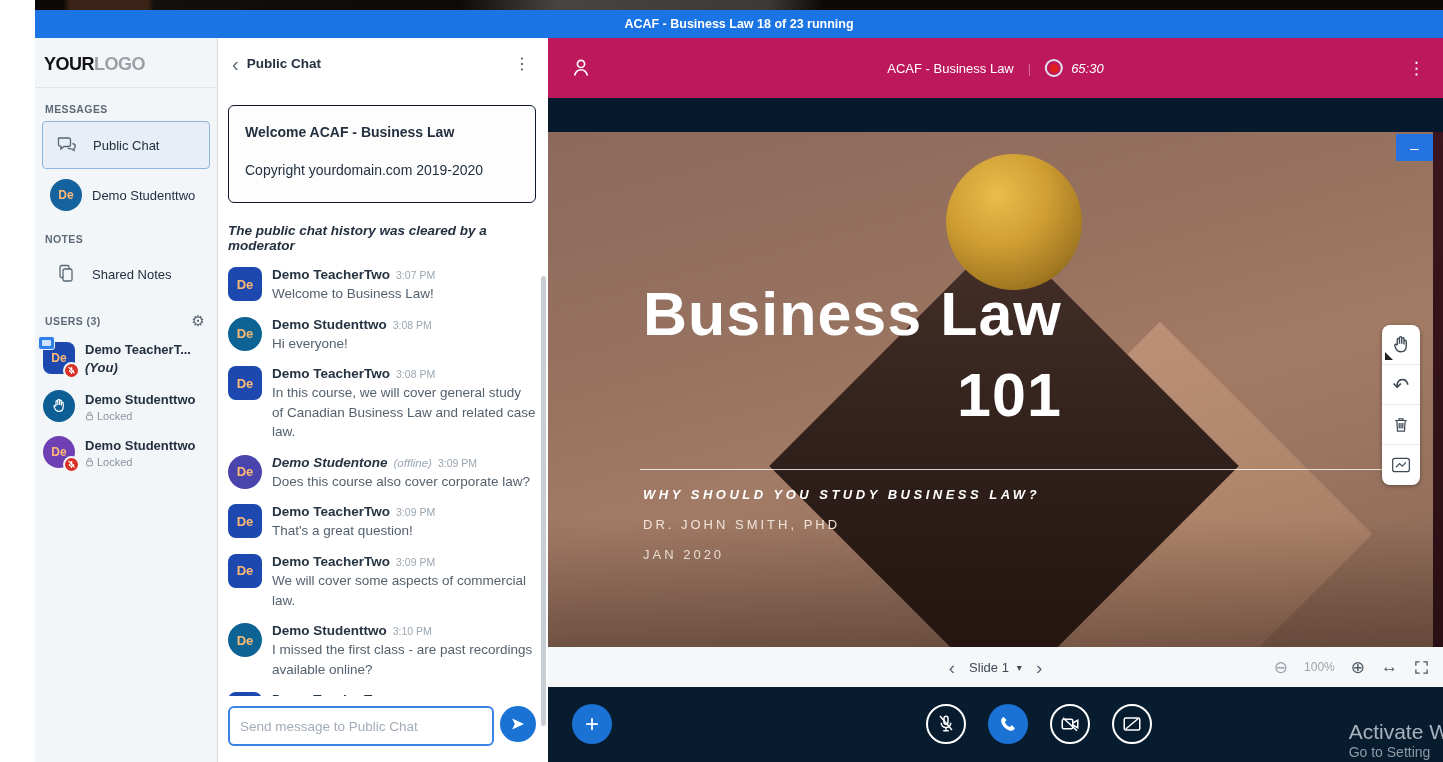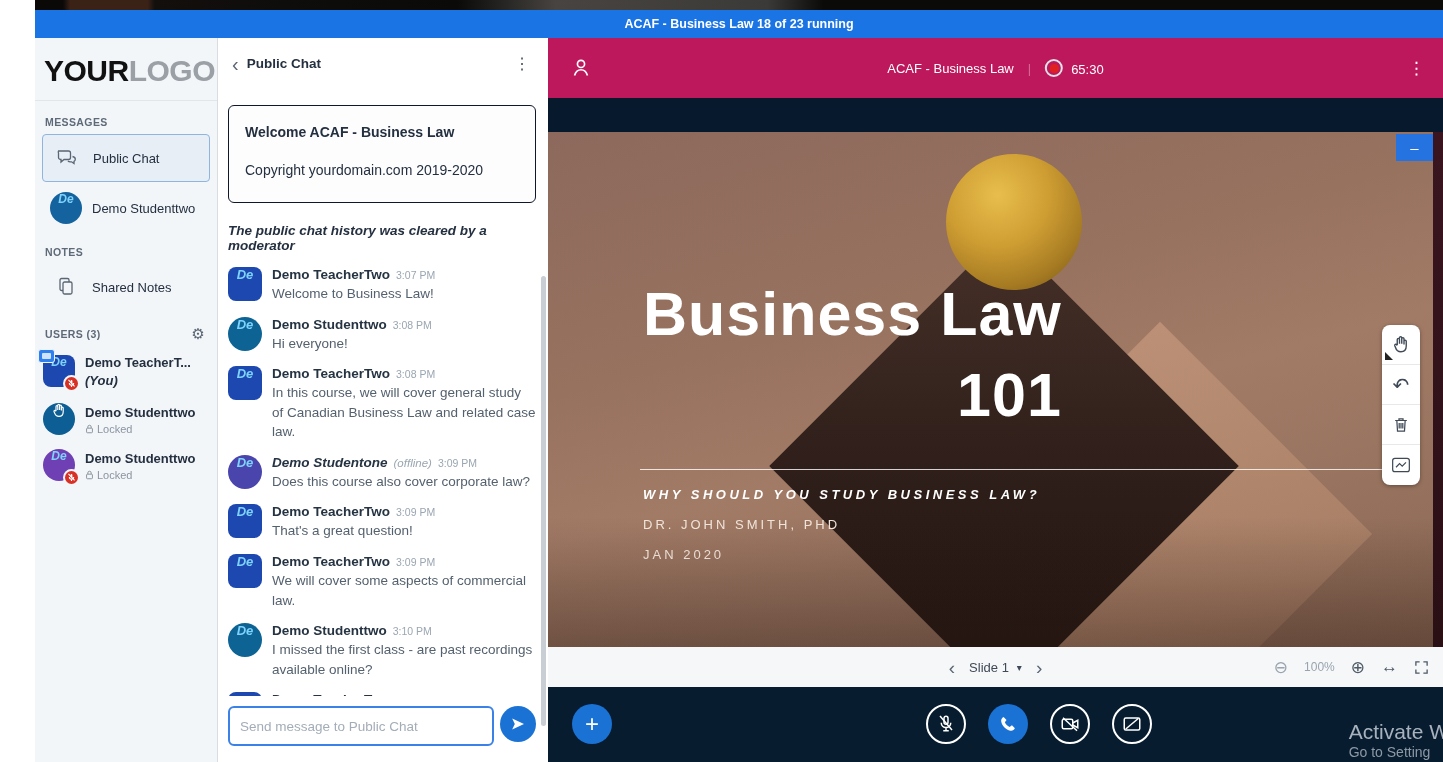--- a/index.html
+++ b/index.html
@@ -14,7 +14,7 @@
 
   
   .sidebar { width:183px; background:#f3f6f9; border-right:1px solid #d9dde1; flex:none; position:relative; }
-  .logo { padding:16px 0 12px 9px; border-bottom:1px solid #e2e6ea; font-size:30px; font-weight:bold; letter-spacing:-0.5px; }
+  .logo { padding:16px 0 12px 9px; border-bottom:1px solid #e2e6ea; font-size:18px; font-weight:bold; letter-spacing:-0.5px; }
   .logo .l1 { color:#111; } .logo .l2 { color:#9aa0a6; }
   .sec-label { margin:15px 12px 6px 10px; font-size:10.5px; font-weight:bold; color:#5e6a77; letter-spacing:.4px; display:flex; justify-content:space-between; align-items:center; }
   .gear { font-size:15px; color:#5a6673; cursor:pointer; font-weight:normal; }

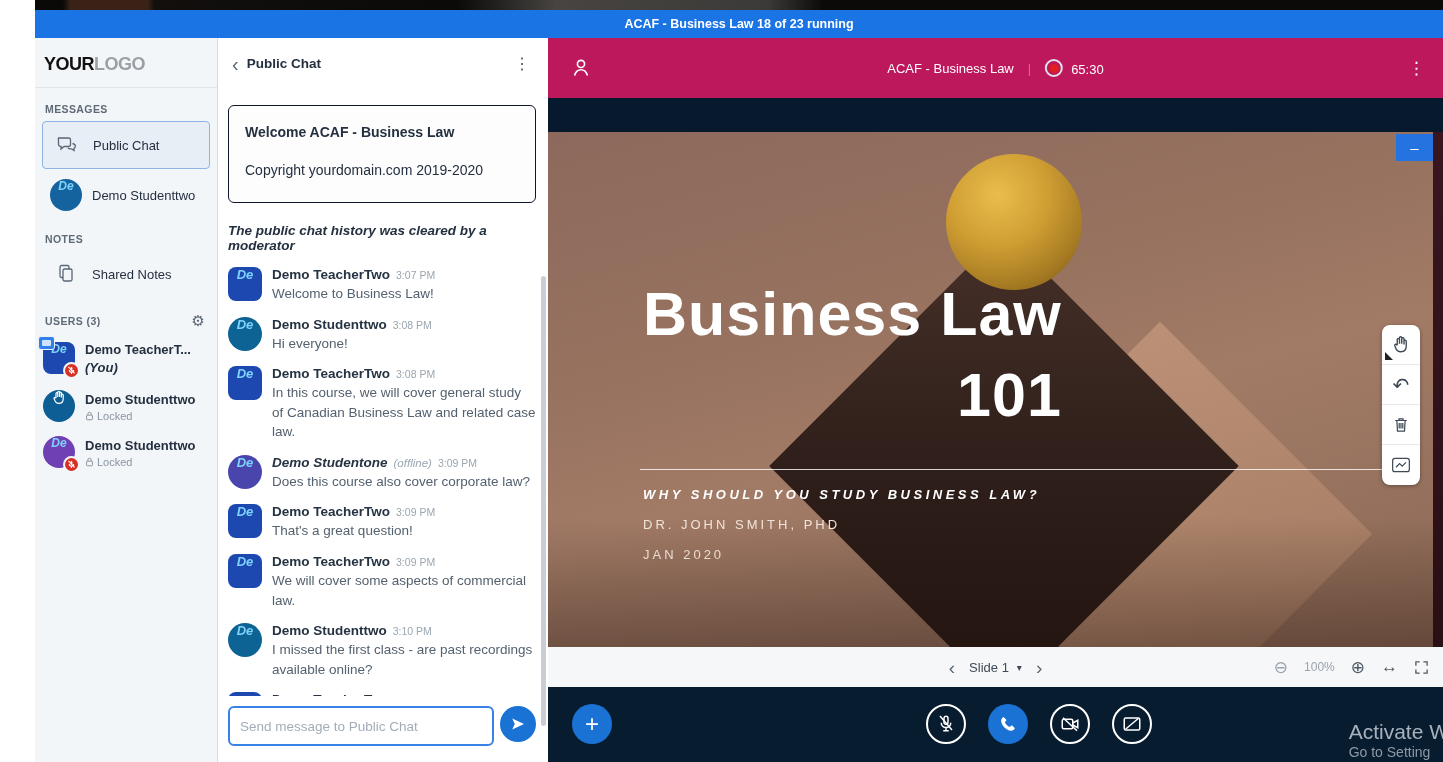--- a/index.html
+++ b/index.html
@@ -61,7 +61,7 @@
   .main-header { height:60px; display:flex; align-items:center; padding:0 22px; position:relative; flex:none; }
   .mh-center { position:absolute; left:50%; transform:translateX(-50%); display:flex; align-items:center; gap:14px; color:#fff; font-size:13px; }
   .mh-sep { color:rgba(255,255,255,.35); }
-  .rec-wrap { display:flex; align-items:flex-end; gap:8px; cursor:pointer; }
+  .rec-wrap { display:flex; align-items:center; gap:8px; cursor:pointer;font-style:italic; }
   .rec-dot { width:18px; height:18px; border-radius:50%; border:2px solid #e0e4e8; display:flex; align-items:center; justify-content:center; }
   .rec-dot i { display:block; width:9px; height:9px; border-radius:50%; background:#e02020; }
   .mh-kebab { position:absolute; right:18px; color:#fff; font-size:17px; cursor:pointer; }

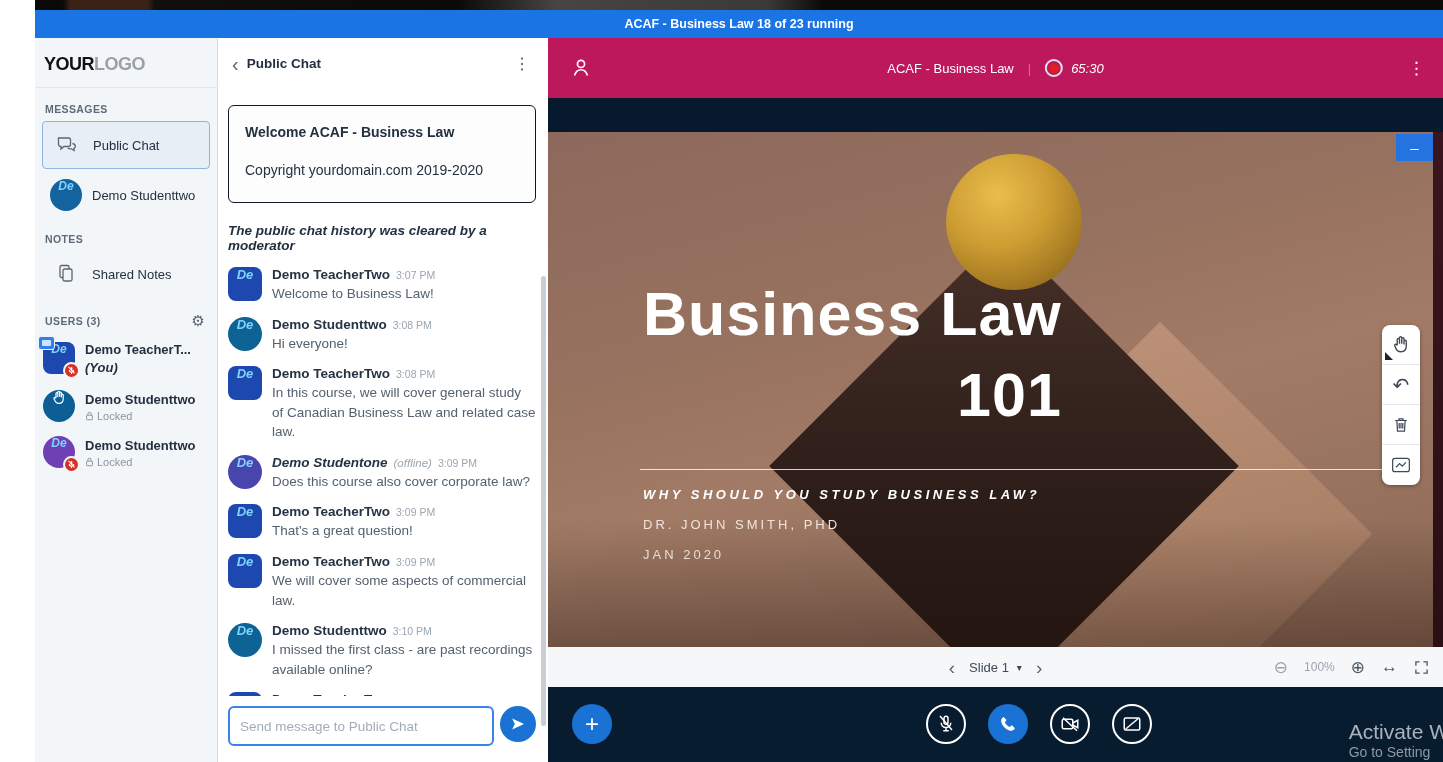--- a/index.html
+++ b/index.html
@@ -21,7 +21,7 @@
   .side-item { margin:3px 7px; padding:7px 8px; border-radius:4px; display:flex; align-items:center; gap:10px; font-size:13px; color:#243040; cursor:pointer; }
   .side-item.active { background:#e7eef6; border:1px solid #8fb4e0; }
   .icon-box { width:32px; height:32px; display:flex; align-items:center; justify-content:center; flex:none; }
-  .av { width:32px; height:32px; display:flex; justify-content:center; color:#7dd3fc; font-size:12px; font-weight:bold; flex:none; position:relative;font-style:italic; }
+  .av { width:32px; height:32px; display:flex; align-items:center; justify-content:center; color:#fdba74; font-size:12px; font-weight:bold; flex:none; position:relative; }
   .av.circle { border-radius:50%; } .av.square { border-radius:8px; }
   .user-row { margin:10px 8px 14px 8px; display:flex; align-items:center; gap:10px; }
   .u-name { font-size:13px; color:#243040; font-weight:bold; white-space:nowrap; }

